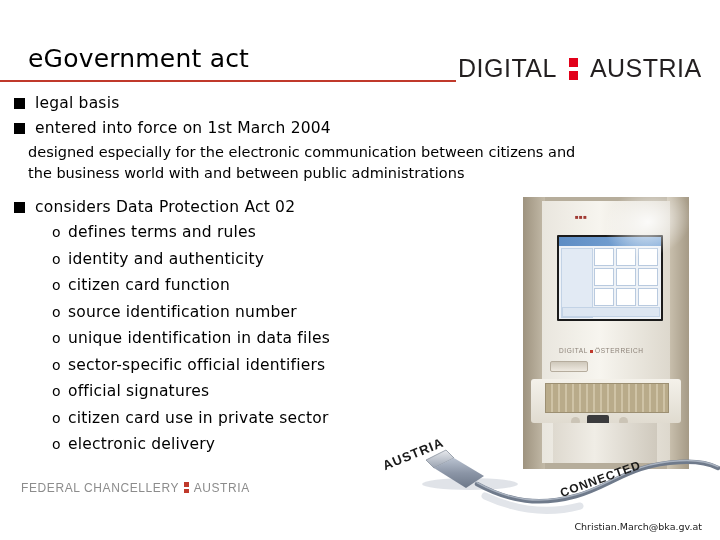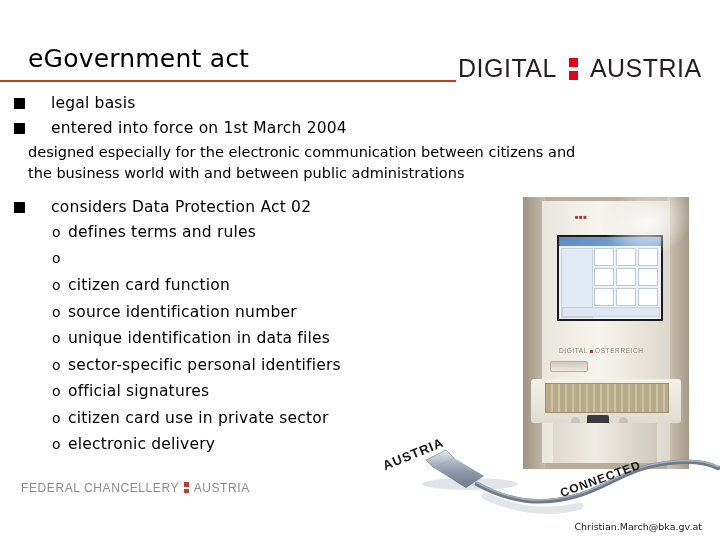--- a/index.html
+++ b/index.html
@@ -90,7 +90,6 @@
     display: flex;
     align-items: flex-start;
     margin: 0 0 2px 0;
-    gap: 16px;
   }
   .l1 .sq {
     width: 11px;

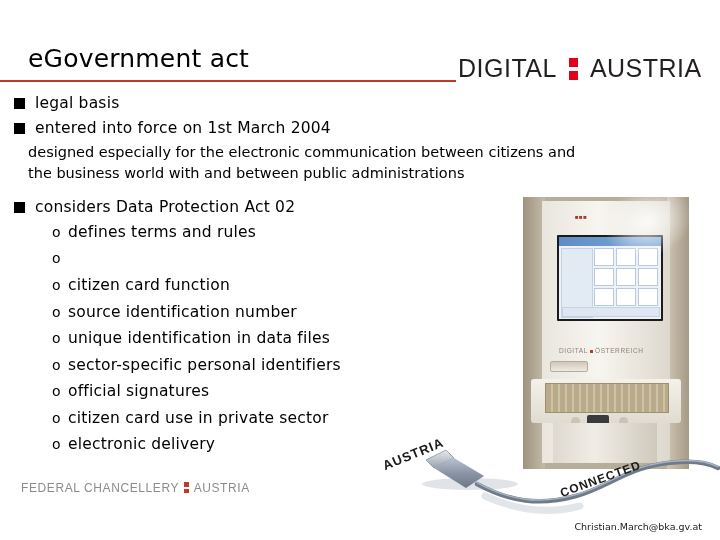--- a/index.html
+++ b/index.html
@@ -363,6 +363,7 @@
       </div>
       <div class="l2">
         <span class="mark">o</span>
+        <span class="txt">identity and authenticity</span>
       </div>
       <div class="l2">
         <span class="mark">o</span>

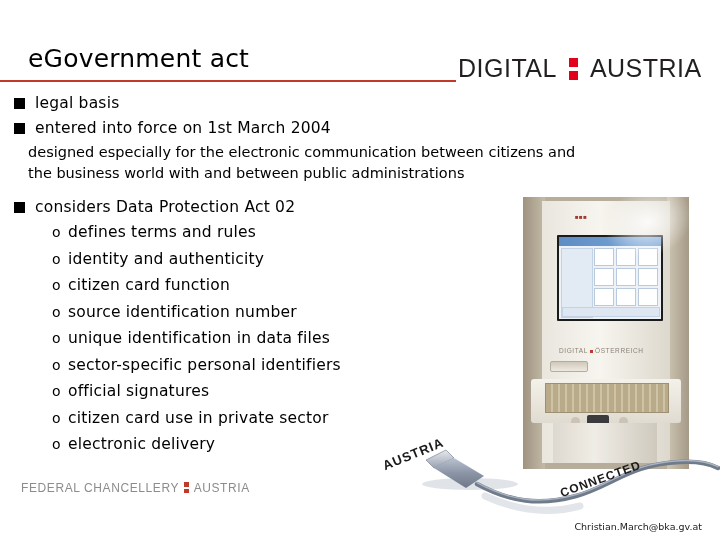--- a/index.html
+++ b/index.html
@@ -379,7 +379,7 @@
       </div>
       <div class="l2">
         <span class="mark">o</span>
-        <span class="txt">sector-specific personal identifiers</span>
+        <span class="txt">sector-specific official identifiers</span>
       </div>
       <div class="l2">
         <span class="mark">o</span>

